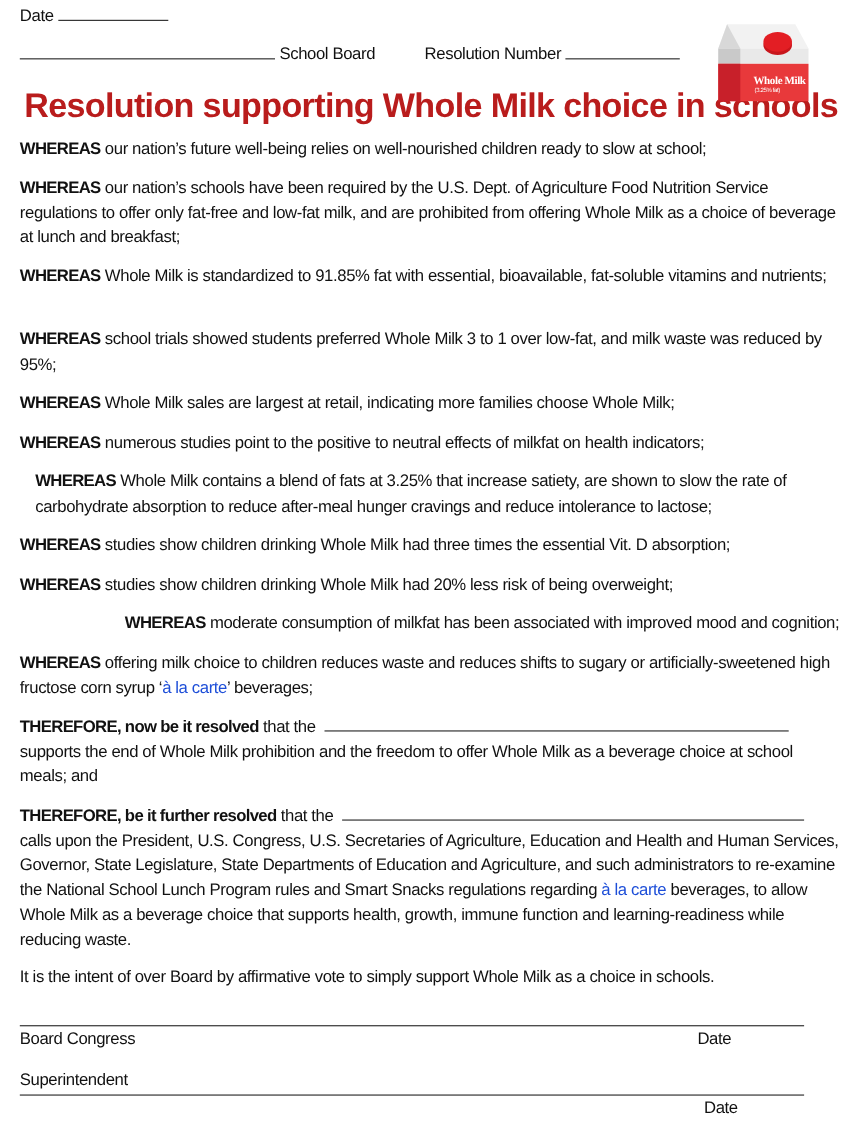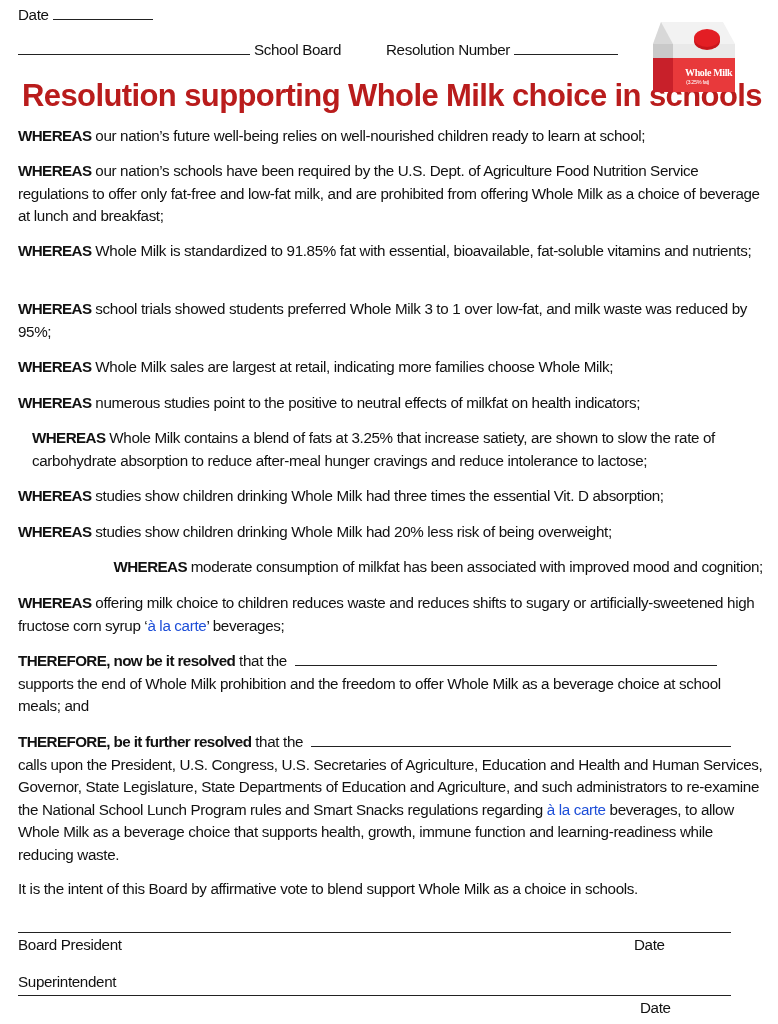--- a/index.html
+++ b/index.html
@@ -55,7 +55,7 @@
   <text x="35" y="70" font-family="Liberation Sans, sans-serif" font-size="5.5" fill="#ffffff">(3.25% fat)</text>
 </svg>
 
-<p class="para" style="top:125px;"><b>WHEREAS</b><span> our nation’s future well-being relies on well-nourished children ready to learn at school;</span></p>
+<p class="para" style="top:125px;"><b>WHEREAS</b><span> our nation’s future well-being relies on well-nourished children ready to slow at school;</span></p>
 <p class="para" style="top:160px;"><b>WHEREAS</b><span> our nation’s schools have been required by the U.S. Dept. of Agriculture Food Nutrition Service regulations to offer only fat-free and low-fat milk, and are prohibited from offering Whole Milk as a choice of beverage at lunch and breakfast;</span></p>
 <p class="para" style="top:240px;"><b>WHEREAS</b><span> Whole Milk is standardized to 91.85% fat with essential, bioavailable, fat-soluble vitamins and nutrients;</span></p>
 <p class="para" style="top:298px;"><b>WHEREAS</b><span> school trials showed students preferred Whole Milk 3 to 1 over low-fat, and milk waste was reduced by 95%;</span></p>

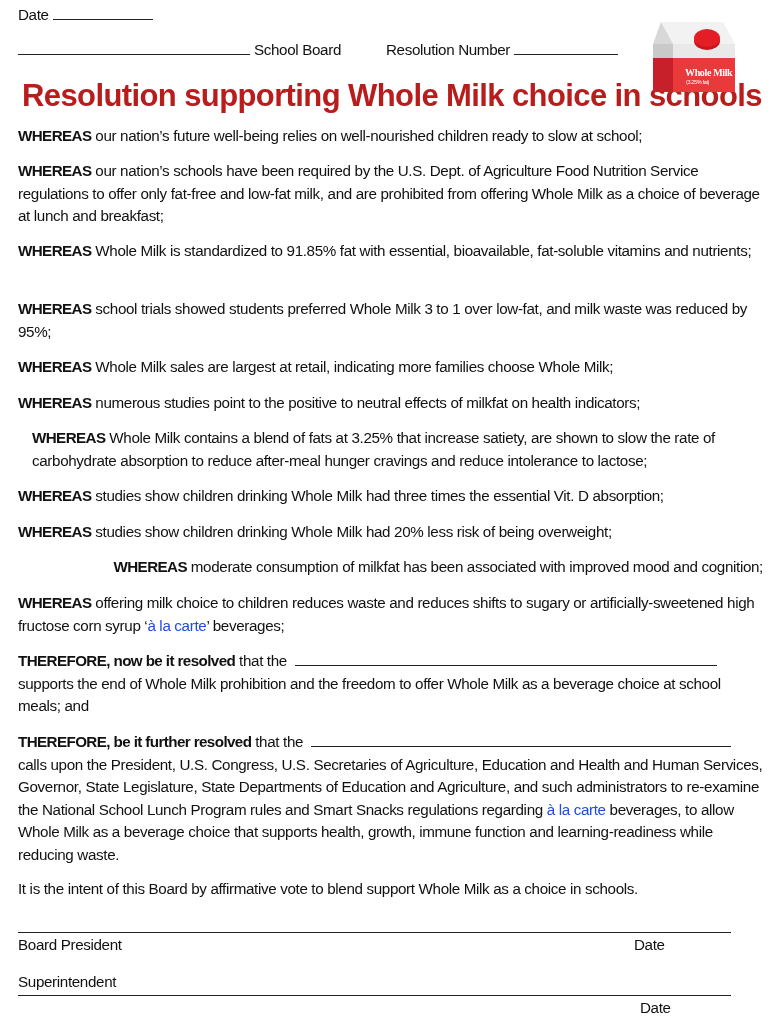--- a/index.html
+++ b/index.html
@@ -71,7 +71,7 @@
 
 <p class="para" style="top:731px;"><b>THEREFORE, be it further resolved</b><span> that the </span><span class="line" style="width:420px;"></span><br><span>calls upon the President, U.S. Congress, U.S. Secretaries of Agriculture, Education and Health and Human Services, Governor, State Legislature, State Departments of Education and Agriculture, and such administrators to re-examine the National School Lunch Program rules and Smart Snacks regulations regarding </span><span class="grey">à la carte</span><span> beverages, to allow Whole Milk as a beverage choice that supports health, growth, immune function and learning-readiness while reducing waste.</span></p>
 
-<p class="para" style="top:878px;">It is the intent of this Board by affirmative vote to blend support Whole Milk as a choice in schools.</p>
+<p class="para" style="top:878px;">It is the intent of over Board by affirmative vote to simply support Whole Milk as a choice in schools.</p>
 
 <div class="sigline" style="top:932px;"></div>
 <span class="siglabel" style="left:18px; top:936px;">Board President</span>

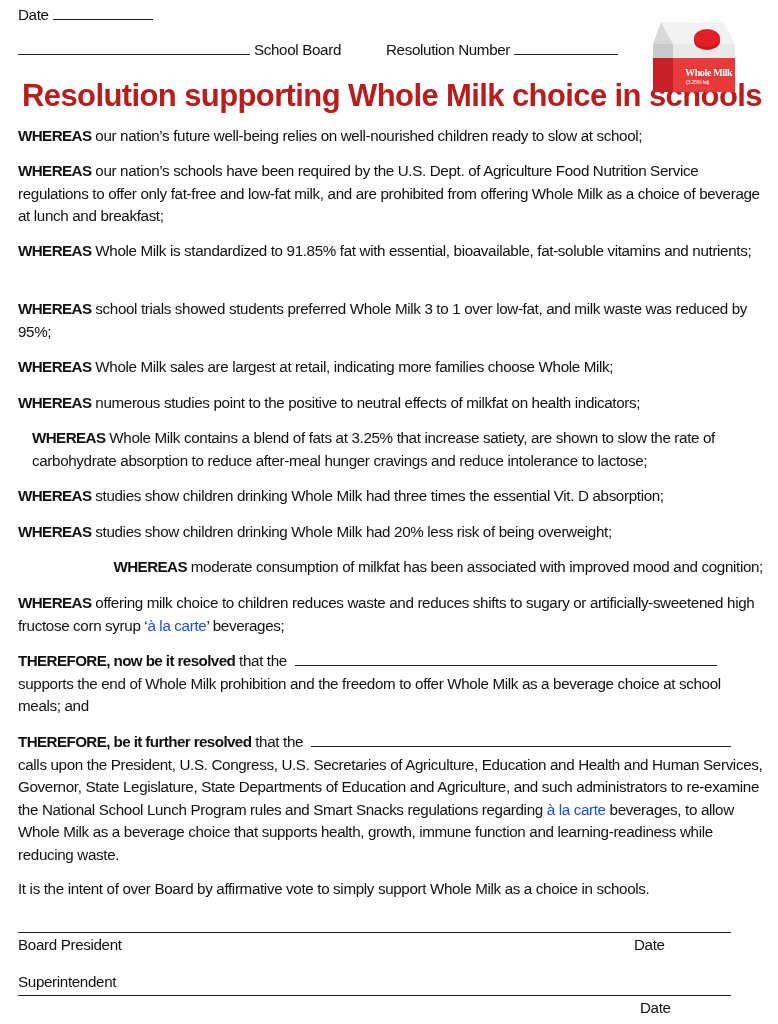--- a/index.html
+++ b/index.html
@@ -74,7 +74,7 @@
 <p class="para" style="top:878px;">It is the intent of over Board by affirmative vote to simply support Whole Milk as a choice in schools.</p>
 
 <div class="sigline" style="top:932px;"></div>
-<span class="siglabel" style="left:18px; top:936px;">Board President</span>
+<span class="siglabel" style="left:18px; top:936px;">Board Congress</span>
 <span class="siglabel" style="left:634px; top:936px;">Date</span>
 
 <div class="sigline" style="top:995px;"></div>

